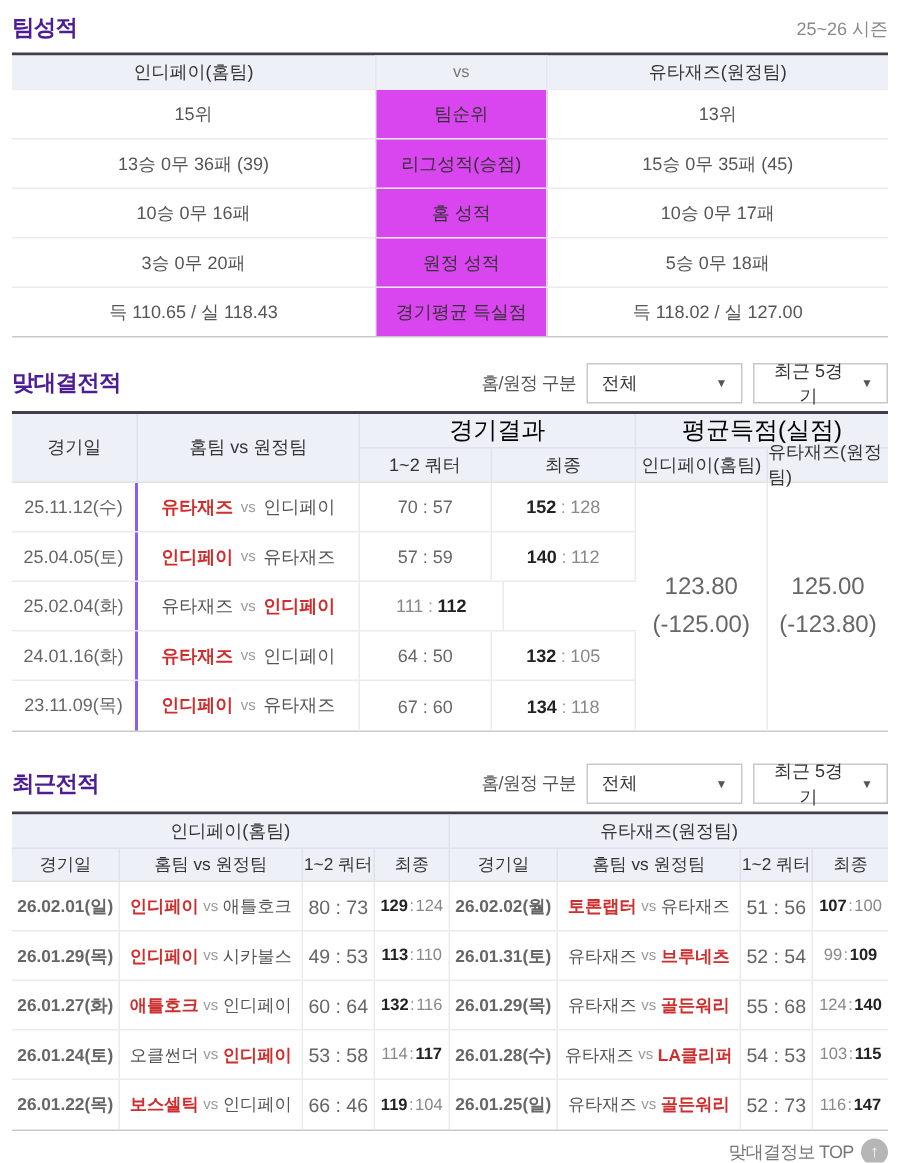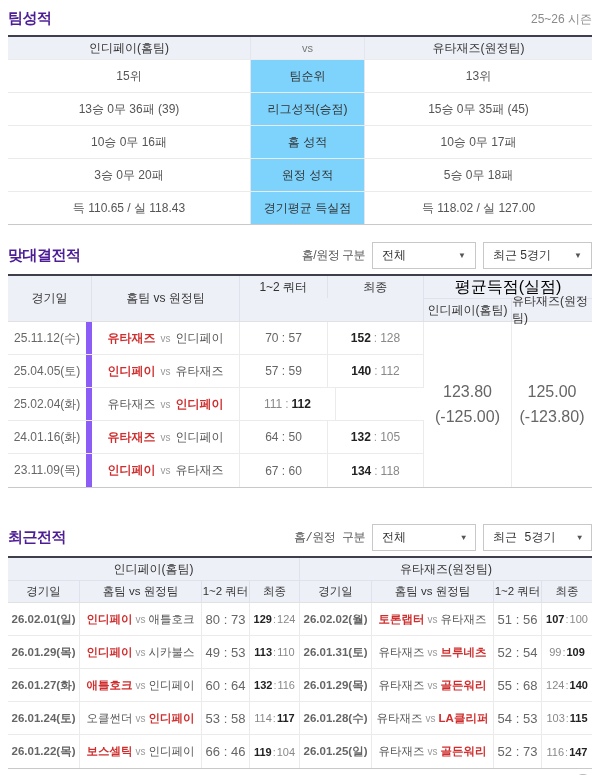--- a/index.html
+++ b/index.html
@@ -35,7 +35,7 @@
   .ts-row { display: flex; height: 33px; border-top: 1px solid #ebebeb; }
   .ts-row .cell { font-size: 12px; color: #555; }
   .ts-left  { width: 242px; }
-  .ts-mid   { width: 115px; background: #7dd3fc; border-left: 1px solid #e4e6ee; border-right: 1px solid #e4e6ee; }
+  .ts-mid   { width: 115px; background: #d946ef; border-left: 1px solid #e4e6ee; border-right: 1px solid #e4e6ee; }
   .ts-row .ts-mid { color: #333; }
   .ts-right { width: 227px; }
 

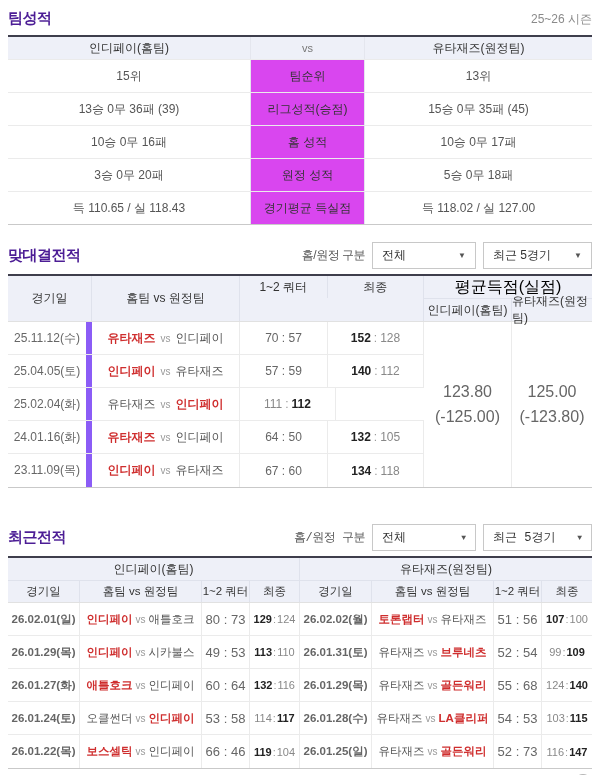--- a/index.html
+++ b/index.html
@@ -22,7 +22,7 @@
             justify-content: space-between; padding: 0 9px; font-size: 12px; color: #333; cursor: pointer; }
   .select .chev { font-size: 8px; color: #555; margin-left: 8px; }
   .select.w1 { width: 104px; }
-  .select.w2 { width: 109px; text-align: center; }
+  .select.w2 { width: 90px; text-align: center; }
 
   
   .tbl { border-top: 2px solid #3e3e4c; border-bottom: 1px solid #c9c9c9; }

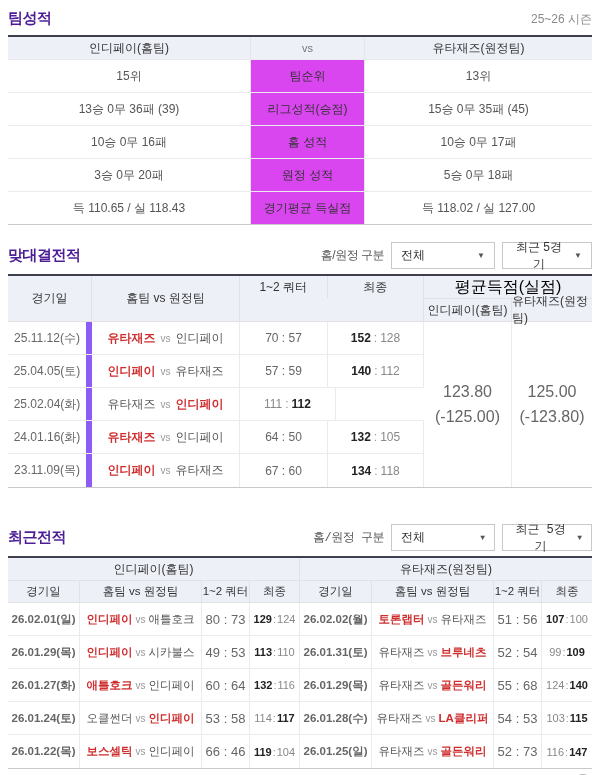--- a/index.html
+++ b/index.html
@@ -167,6 +167,7 @@
       <div class="cell hh-date">경기일</div>
       <div class="cell hh-team">홈팀 vs 원정팀</div>
       <div class="hh-grp hh-grp-result">
+        <div class="hh-grp-top">경기결과</div>
         <div class="hh-grp-bot">
           <div class="cell hh-q">1~2 쿼터</div>
           <div class="cell hh-f">최종</div>

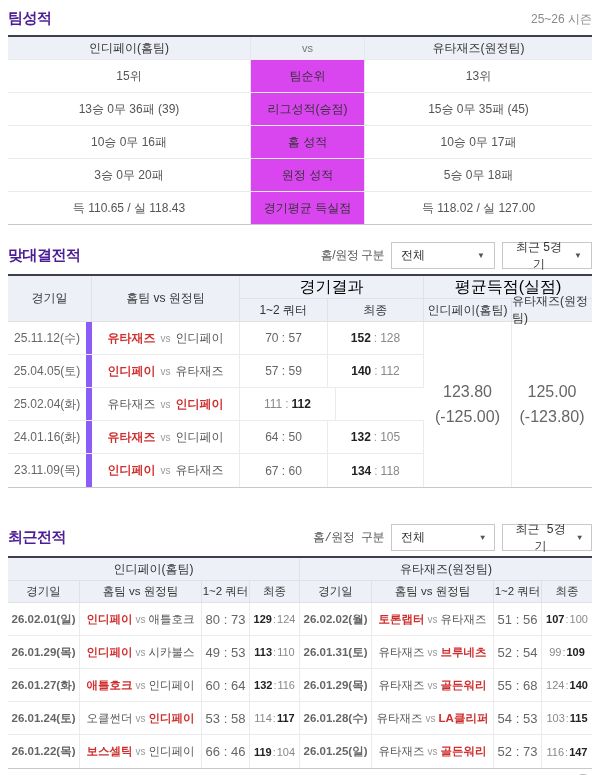--- a/index.html
+++ b/index.html
@@ -57,7 +57,7 @@
   .h2h-body { display: flex; }
   .h2h-row { display: flex; height: 33px; border-bottom: 1px solid #ebebeb; }
   .h2h-row:last-child { border-bottom: none; }
-  .c-date { width: 84px;  font-size: 12px; color: #666; border-right: 6px solid #8b5cf6; }
+  .c-date { width: 84px;  font-size: 12px; color: #666; border-right: 2px solid #8b5cf6; }
   .c-team { width: 148px; font-size: 12px; border-right: 1px solid #ebebeb; }
   .c-q    { width: 88px;  font-size: 12px; color: #666; border-right: 1px solid #ebebeb; }
   .c-f    { width: 96px;  font-size: 12px; border-right: 1px solid #ebebeb; }

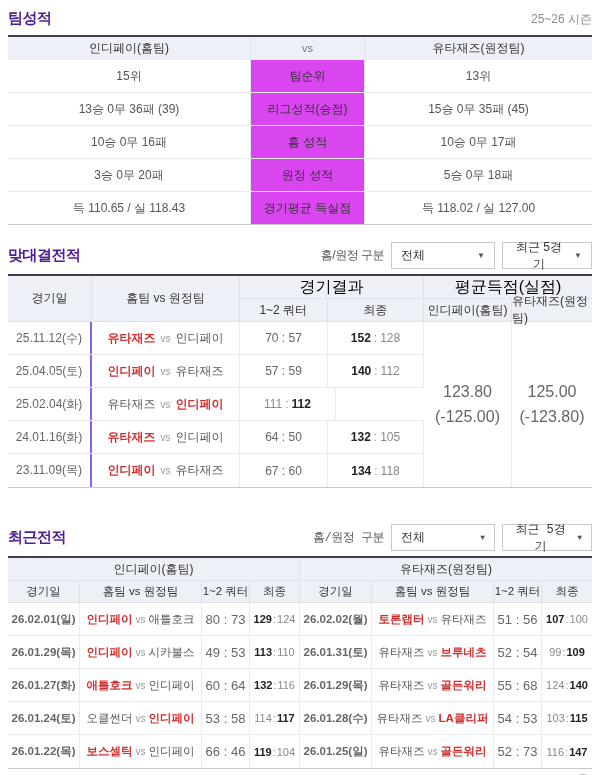--- a/index.html
+++ b/index.html
@@ -13,7 +13,7 @@
   .season-label { font-size: 12px; color: #8a8a8a; }
   #sec1-head { padding-top: 9px; margin-bottom: 7px; }
   #sec2-head { margin-top: 17px; margin-bottom: 5px; align-items: center; }
-  #sec3-head { margin-top: 36px; margin-bottom: 5px; align-items: center; font-family: Liberation Mono, monospace; }
+  #sec3-head { margin-top: 21px; margin-bottom: 5px; align-items: center; }
 
   
   .filters { display: flex; align-items: center; gap: 7px; }

